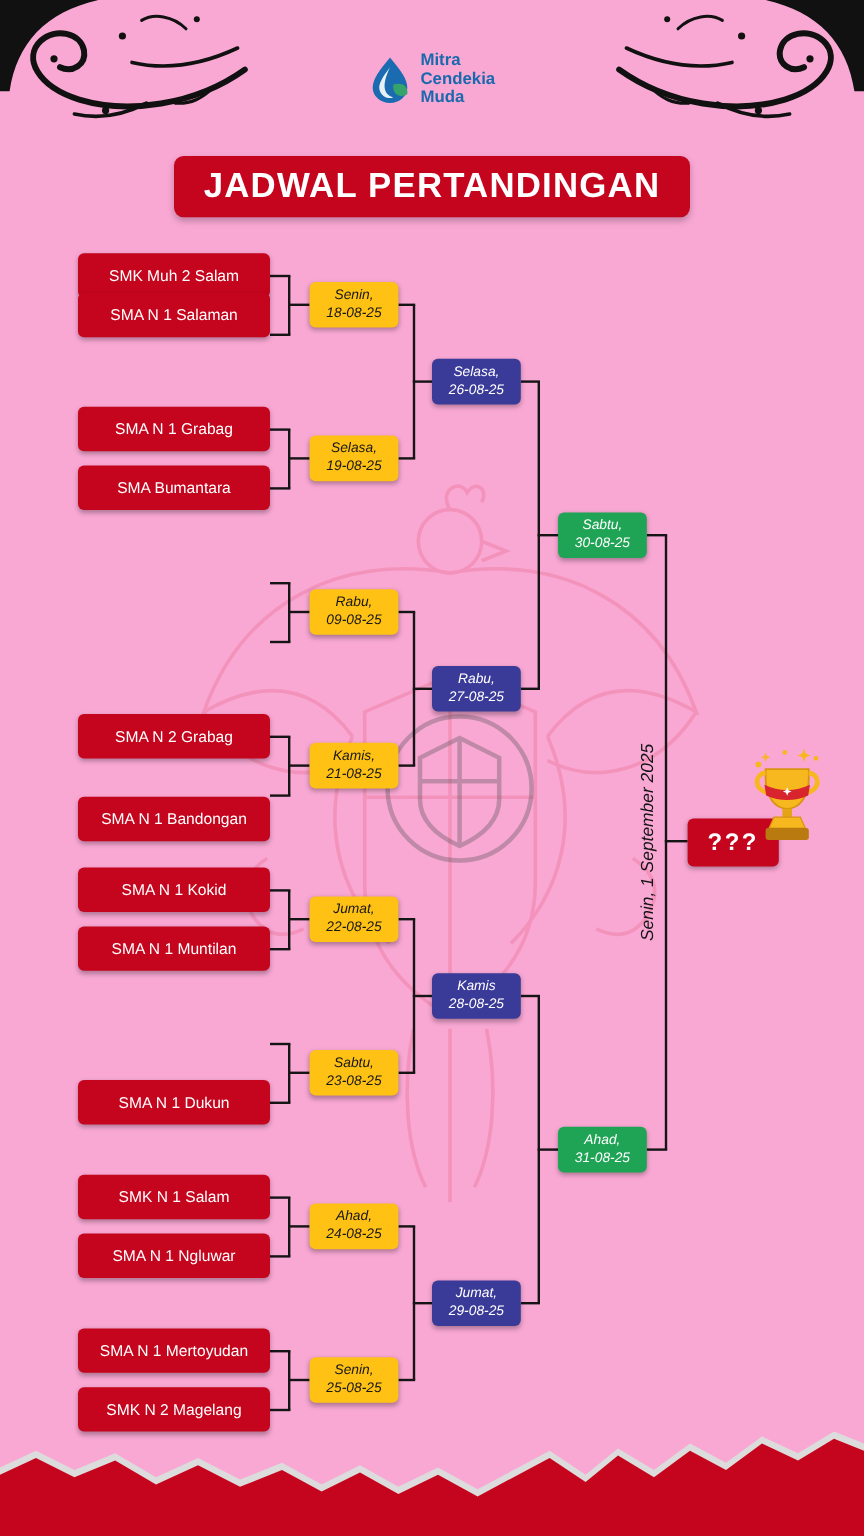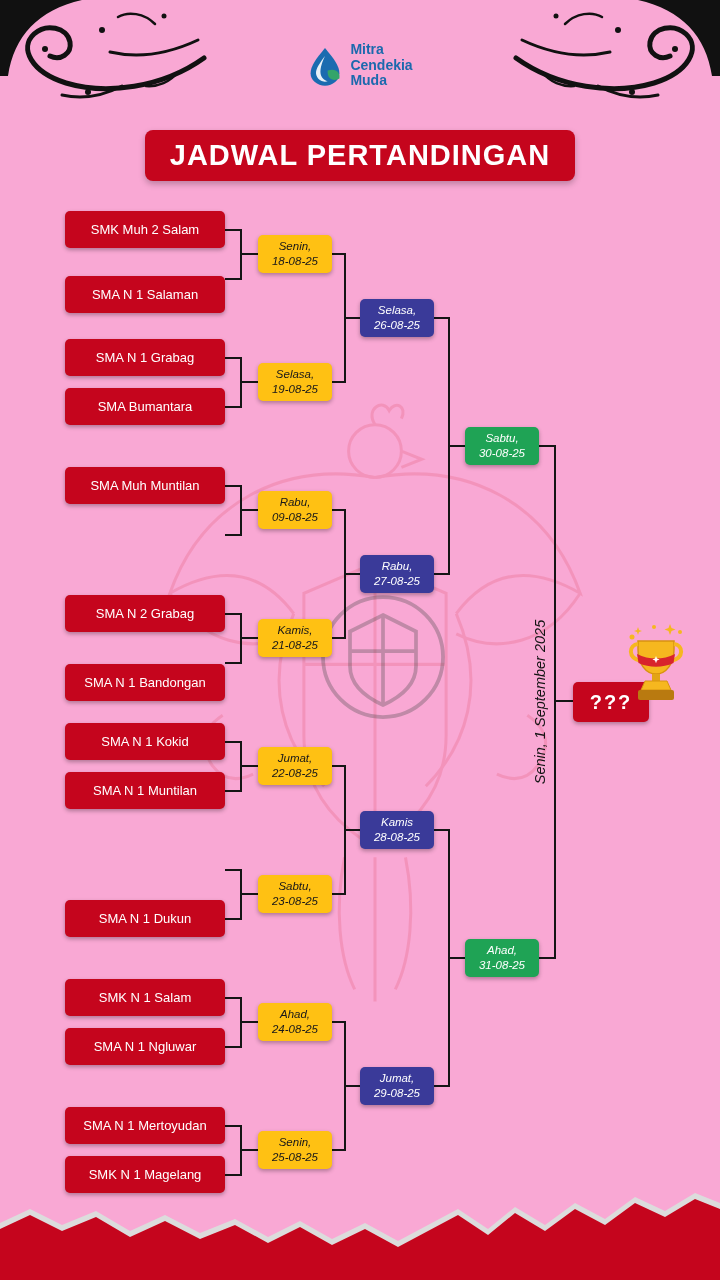--- a/index.html
+++ b/index.html
@@ -186,7 +186,7 @@
     </div>
 
   <div class="box team" style="top:211px">SMK Muh 2 Salam</div>
-  <div class="box team" style="top:276px">SMA N 1 Salaman</div>
+  <div class="box team" style="top:244px">SMA N 1 Salaman</div>
   <div class="box team" style="top:339px">SMA N 1 Grabag</div>
   <div class="box team" style="top:388px">SMA Bumantara</div>
   <div class="box team" style="top:467px">SMA Muh Muntilan</div>

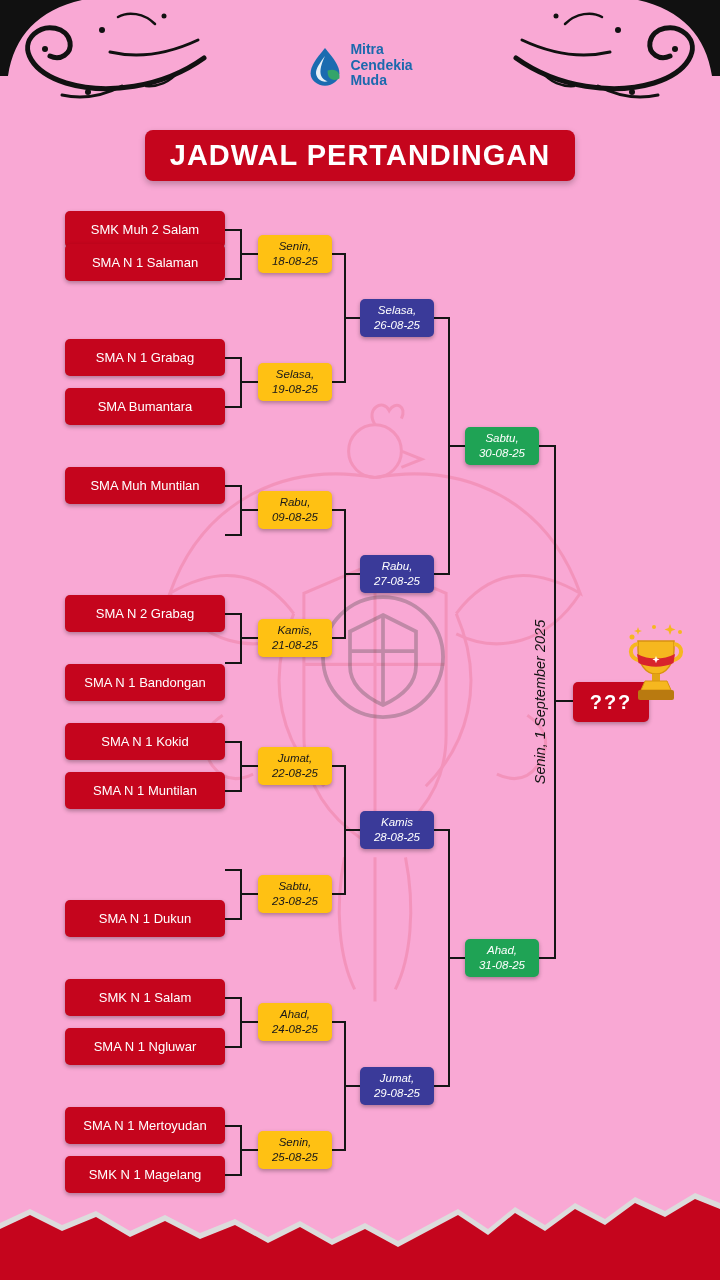--- a/index.html
+++ b/index.html
@@ -189,7 +189,6 @@
   <div class="box team" style="top:244px">SMA N 1 Salaman</div>
   <div class="box team" style="top:339px">SMA N 1 Grabag</div>
   <div class="box team" style="top:388px">SMA Bumantara</div>
-  <div class="box team" style="top:467px">SMA Muh Muntilan</div>
   <div class="box team" style="top:595px">SMA N 2 Grabag</div>
   <div class="box team" style="top:664px">SMA N 1 Bandongan</div>
   <div class="box team" style="top:723px">SMA N 1 Kokid</div>

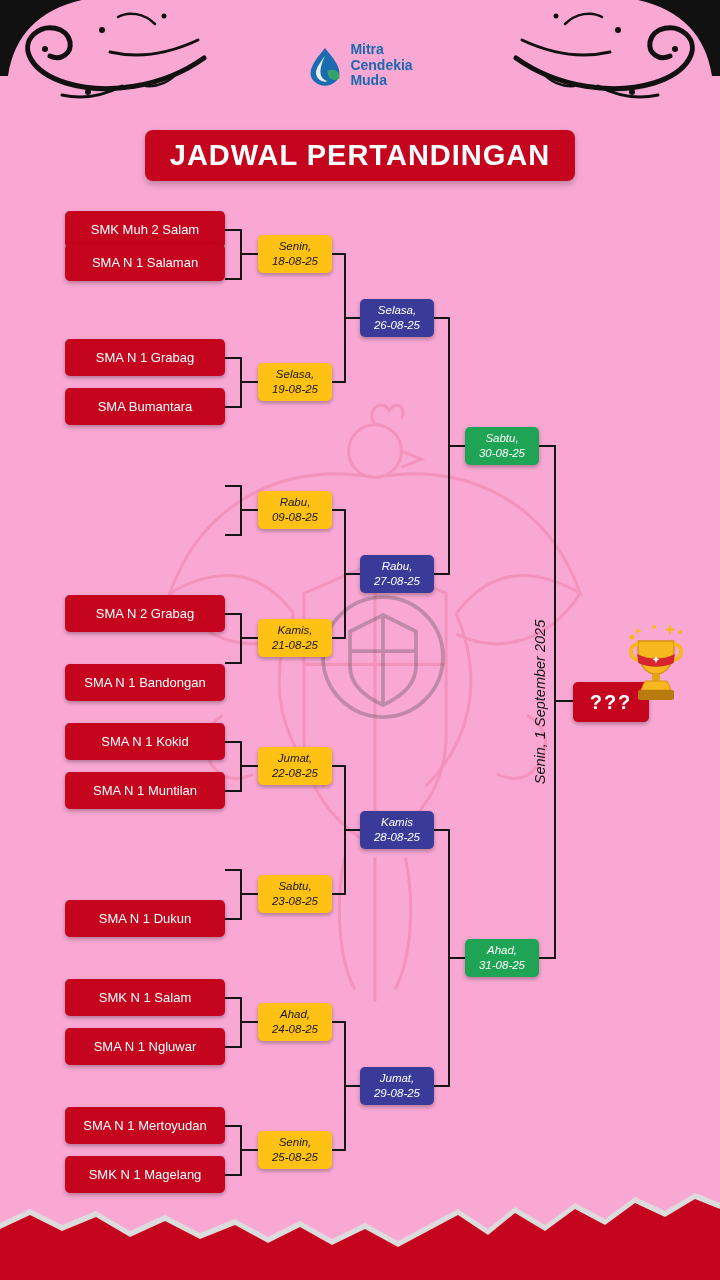--- a/index.html
+++ b/index.html
@@ -197,7 +197,7 @@
   <div class="box team" style="top:979px">SMK N 1 Salam</div>
   <div class="box team" style="top:1028px">SMA N 1 Ngluwar</div>
   <div class="box team" style="top:1107px">SMA N 1 Mertoyudan</div>
-  <div class="box team" style="top:1156px">SMK N 1 Magelang</div>
+  <div class="box team" style="top:1156px">SMK N 2 Magelang</div>
 
   <div class="box r1" style="top:235px">
     <span>Senin,</span>

